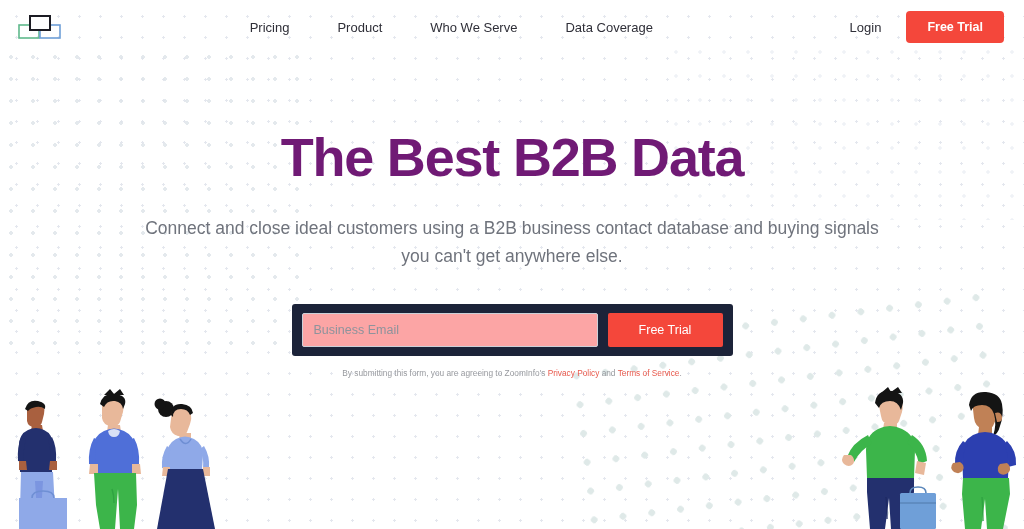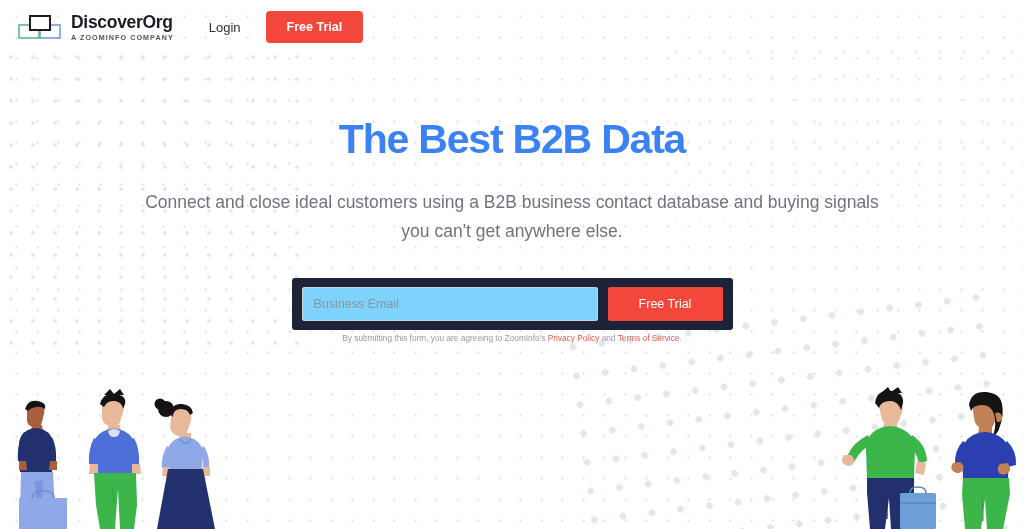--- a/index.html
+++ b/index.html
@@ -241,10 +241,6 @@
         <rect x="22" y="12" width="20" height="13" fill="none" stroke="#6f9fd8" stroke-width="1.6"></rect>
         <rect x="12" y="3" width="20" height="14" fill="#ffffff" stroke="#1c1c24" stroke-width="2"></rect>
       </svg>
-    </span>
-    <span class="logo-text">
-      <span class="logo-name">DiscoverOrg</span>
-      <span class="logo-tagline">A ZOOMINFO COMPANY</span>
     </span>
   </div>
 

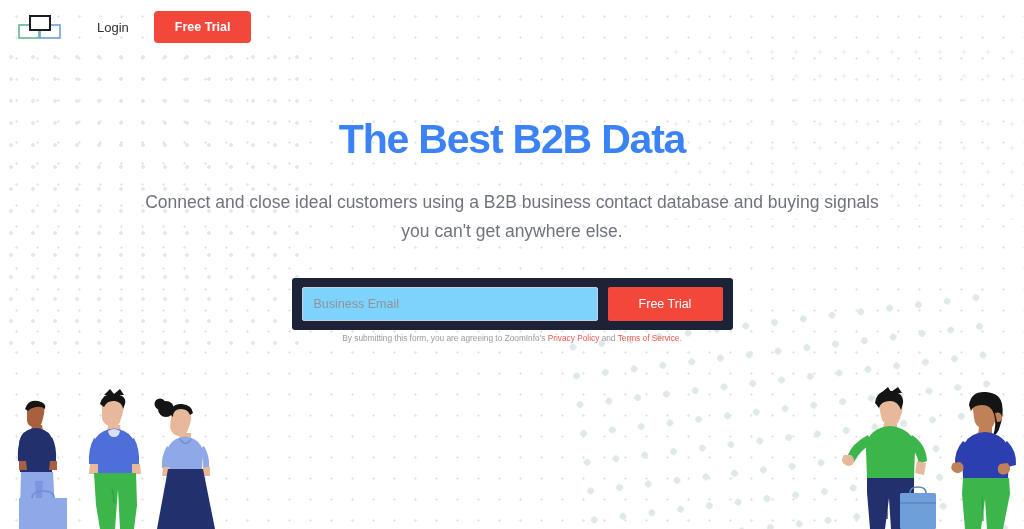--- a/index.html
+++ b/index.html
@@ -244,6 +244,12 @@
     </span>
   </div>
 
+  <nav class="nav">
+    <span class="nav-item">Pricing</span>
+    <span class="nav-item">Product</span>
+    <span class="nav-item">Who We Serve</span>
+    <span class="nav-item">Data Coverage</span>
+  </nav>
 
   <div class="header-right">
     <a class="login-link">Login</a>

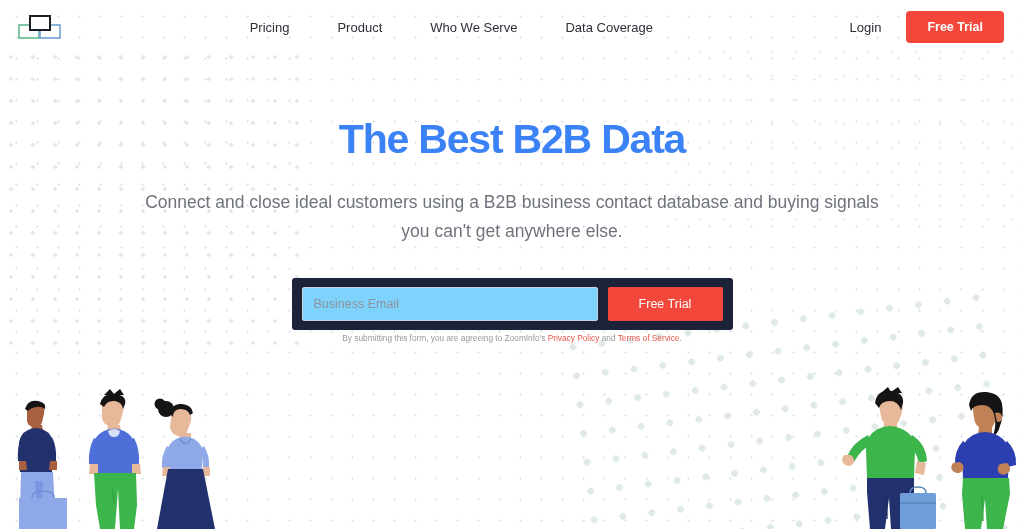--- a/index.html
+++ b/index.html
@@ -138,11 +138,12 @@
     padding-top: 62px;
   }
   .headline {
-    font-size: 41px;
+    font-size: 54px;
     font-weight: bold;
-    color: #3b82f6;
+    color: #701a75;
     line-height: 1.13;
     letter-spacing: -1.2px;
+    margin-top: 11px;
   }
   .subhead {
     margin: 26px auto 0;

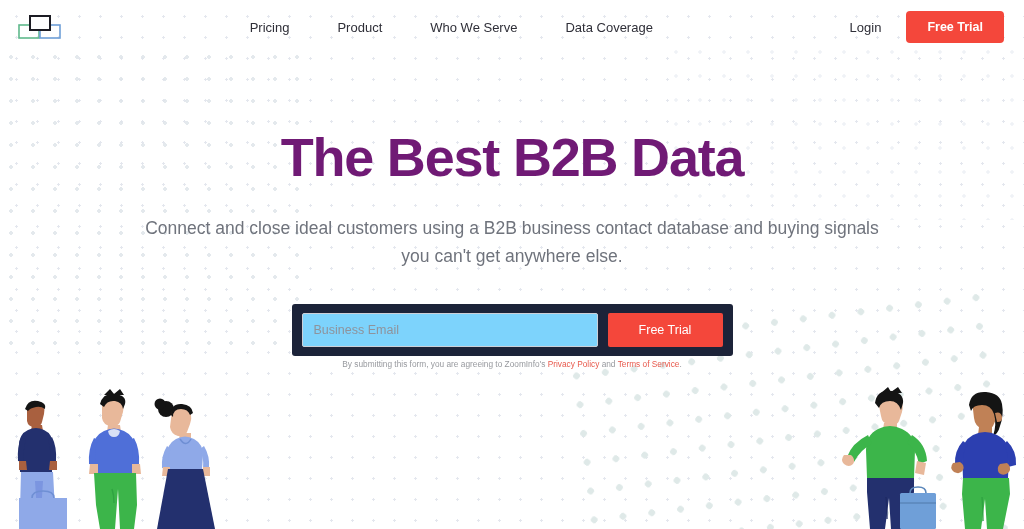--- a/index.html
+++ b/index.html
@@ -174,7 +174,7 @@
     height: 34px;
     border: 1px solid #ccd0d8;
     border-radius: 2px;
-    background: #7dd3fc;
+    background: #fca5a5;
     font-family: "Liberation Sans", sans-serif;
     font-size: 12.5px;
     color: #3a3a44;

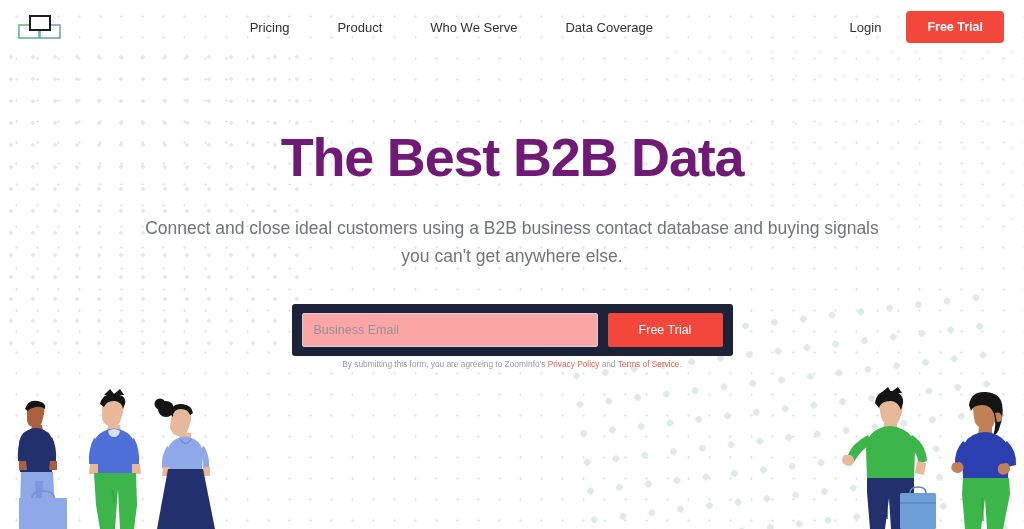--- a/index.html
+++ b/index.html
@@ -196,7 +196,7 @@
 
   .fineprint {
     text-align: center;
-    margin-top: 0;
+    margin-top: 9px;
     font-size: 8.3px;
     line-height: 1.95;
     color: #97999e;

